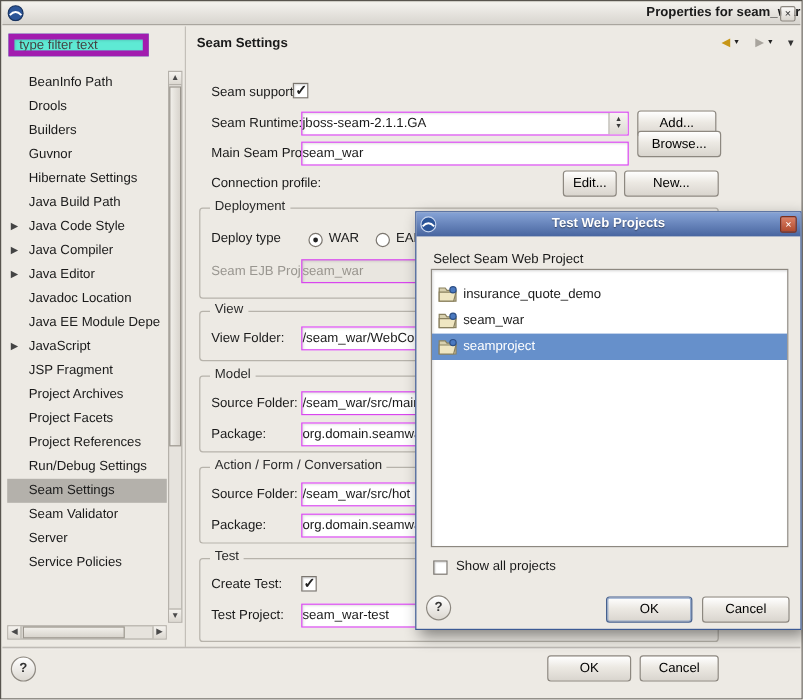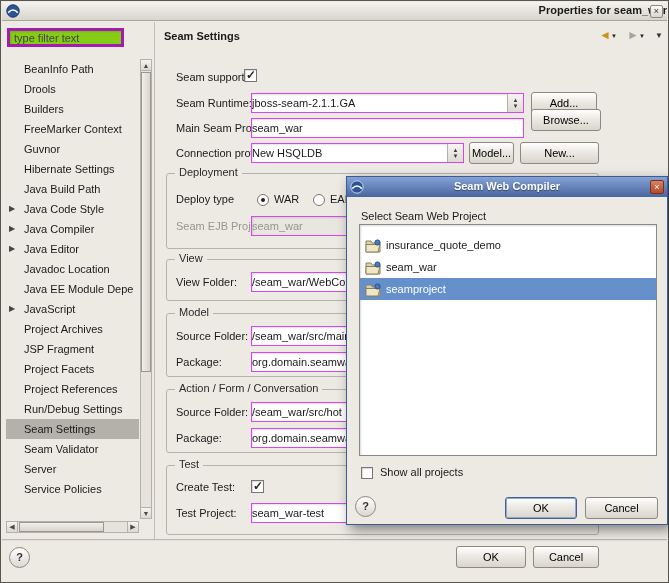--- a/index.html
+++ b/index.html
@@ -14,8 +14,8 @@
   .closebtn { position:absolute; right:4px; top:3px; width:13px; height:13px; border:1px solid #8d8880;
     background:linear-gradient(#fbfaf8,#d9d5ce); text-align:center; line-height:11px; font-size:9px; color:#333; border-radius:2px; }
 
-  .filter { position:absolute; left:6px; top:27px; width:117px; height:19px; border:3px solid #a21caf;
-    background:#84cc16; font-family:"Liberation Sans",sans-serif; font-size:11px; padding:0 4px; color:#444;
+  .filter { position:absolute; left:6px; top:27px; width:117px; height:19px; border:5px solid #a21caf;
+    background:#5eead4; font-family:"Liberation Sans",sans-serif; font-size:11px; padding:0 4px; color:#444;
     box-shadow:inset 1px 1px 2px rgba(0,0,0,.12); }
 
   .tree { position:absolute; left:5px; top:58px; width:133px; }

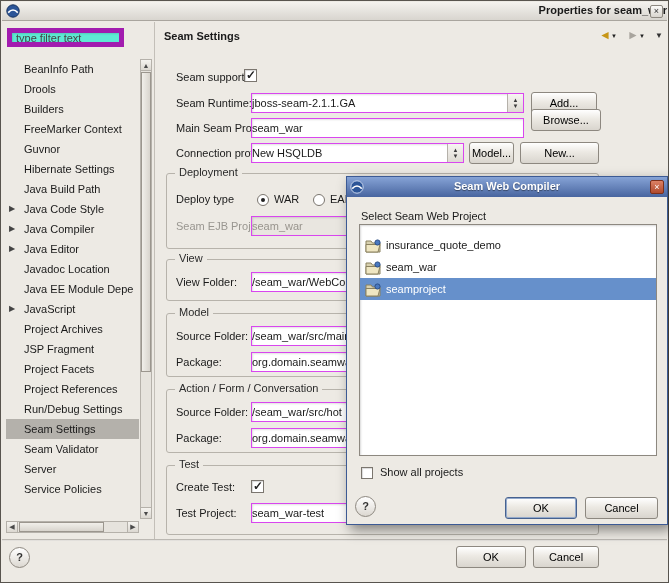--- a/index.html
+++ b/index.html
@@ -114,7 +114,6 @@
     <div class="tree-item"><span class="tw"></span><span>BeanInfo Path</span></div>
     <div class="tree-item"><span class="tw"></span><span>Drools</span></div>
     <div class="tree-item"><span class="tw"></span><span>Builders</span></div>
-    <div class="tree-item"><span class="tw"></span><span>FreeMarker Context</span></div>
     <div class="tree-item"><span class="tw"></span><span>Guvnor</span></div>
     <div class="tree-item"><span class="tw"></span><span>Hibernate Settings</span></div>
     <div class="tree-item"><span class="tw"></span><span>Java Build Path</span></div>

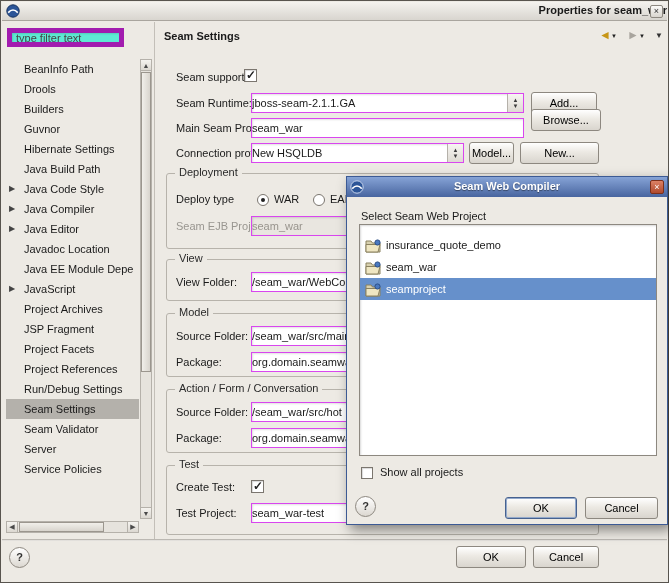--- a/index.html
+++ b/index.html
@@ -170,13 +170,6 @@
   <button class="btn" style="left:530px;top:108px;width:70px;height:22px">Browse...</button>
 
   <span class="lbl" style="left:175px;top:146px">Connection profile:</span>
-  <div class="field combo" style="left:250px;top:142px;width:213px;height:20px">
-    <span>New HSQLDB</span>
-    <span class="carrows">
-        <span>▲</span>
-        <span>▼</span>
-      </span>
-  </div>
   <button class="btn" style="left:468px;top:141px;width:45px;height:22px">Model...</button>
   <button class="btn" style="left:519px;top:141px;width:79px;height:22px">New...</button>
 

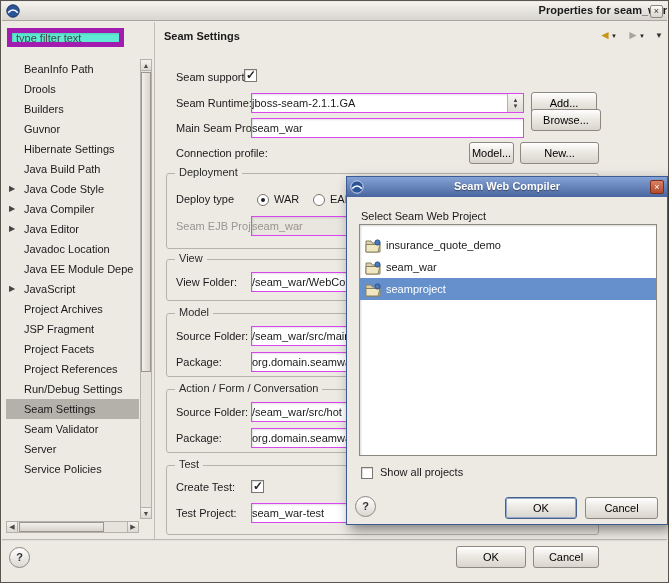--- a/index.html
+++ b/index.html
@@ -170,7 +170,7 @@
   <button class="btn" style="left:530px;top:108px;width:70px;height:22px">Browse...</button>
 
   <span class="lbl" style="left:175px;top:146px">Connection profile:</span>
-  <button class="btn" style="left:468px;top:141px;width:45px;height:22px">Model...</button>
+  <button class="btn" style="left:468px;top:141px;width:45px;height:22px">Edit...</button>
   <button class="btn" style="left:519px;top:141px;width:79px;height:22px">New...</button>
 
   <div class="group" style="left:165px;top:172px;width:433px;height:76px">

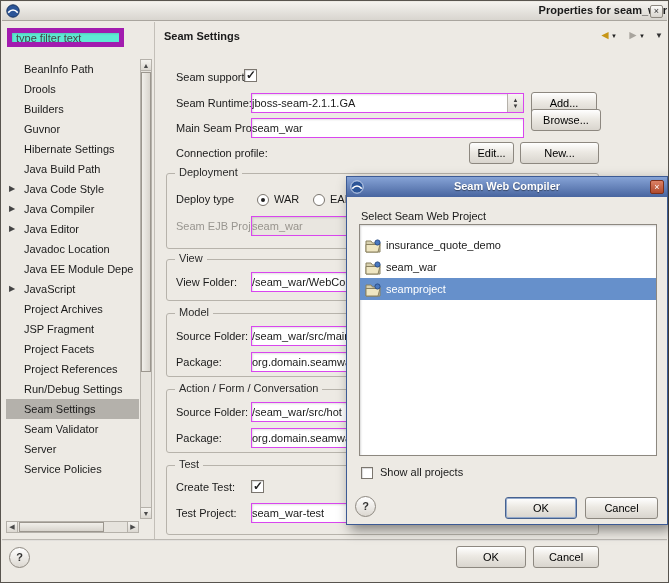--- a/index.html
+++ b/index.html
@@ -227,7 +227,7 @@
           <path d="M2.2 8.6 Q7 3.4 11.8 8.6" stroke="#ffffff" stroke-width="1.6" fill="none"></path>
         </svg>
       </span>
-      <span class="title">Seam Web Compiler</span>
+      <span class="title">Test Web Projects</span>
       <span class="dclose">×</span>
     </div>
 

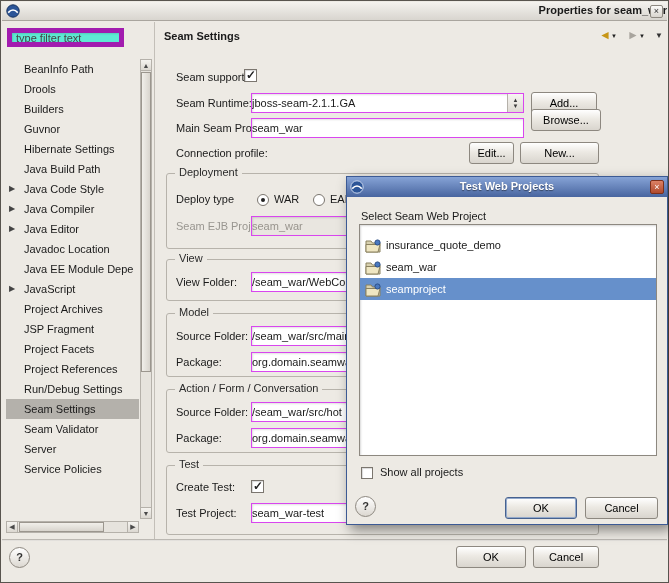--- a/index.html
+++ b/index.html
@@ -123,8 +123,8 @@
     <div class="tree-item"><span class="tw"></span><span>Javadoc Location</span></div>
     <div class="tree-item"><span class="tw"></span><span>Java EE Module Depe</span></div>
     <div class="tree-item"><span class="tw">▶</span><span>JavaScript</span></div>
+    <div class="tree-item"><span class="tw"></span><span>JSP Fragment</span></div>
     <div class="tree-item"><span class="tw"></span><span>Project Archives</span></div>
-    <div class="tree-item"><span class="tw"></span><span>JSP Fragment</span></div>
     <div class="tree-item"><span class="tw"></span><span>Project Facets</span></div>
     <div class="tree-item"><span class="tw"></span><span>Project References</span></div>
     <div class="tree-item"><span class="tw"></span><span>Run/Debug Settings</span></div>

